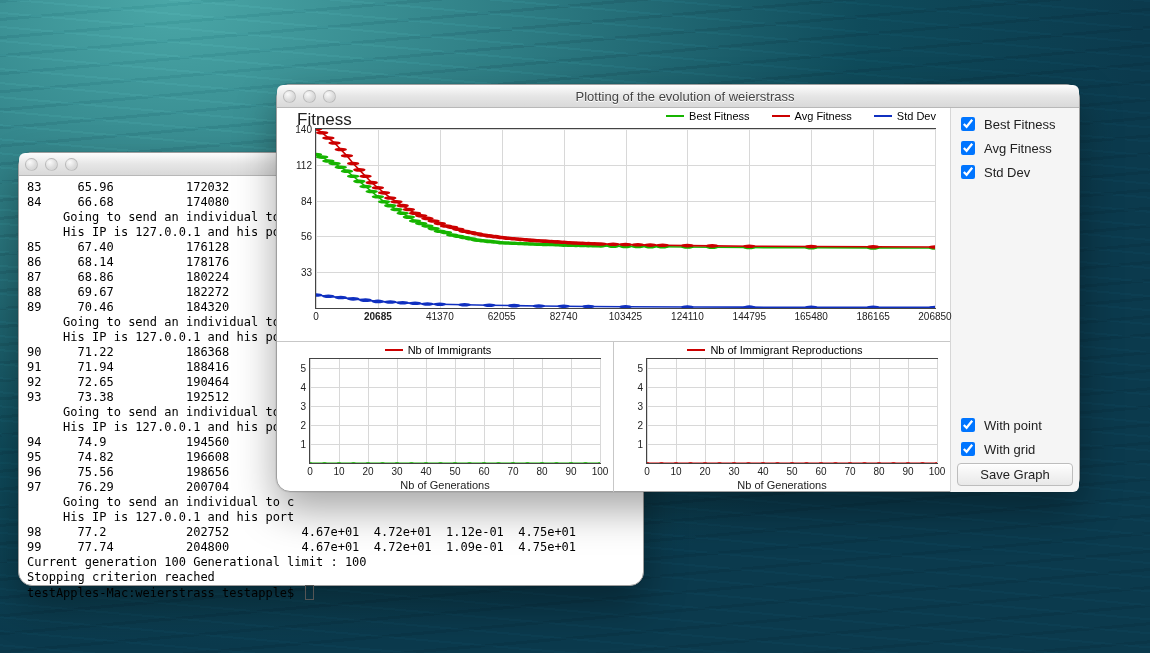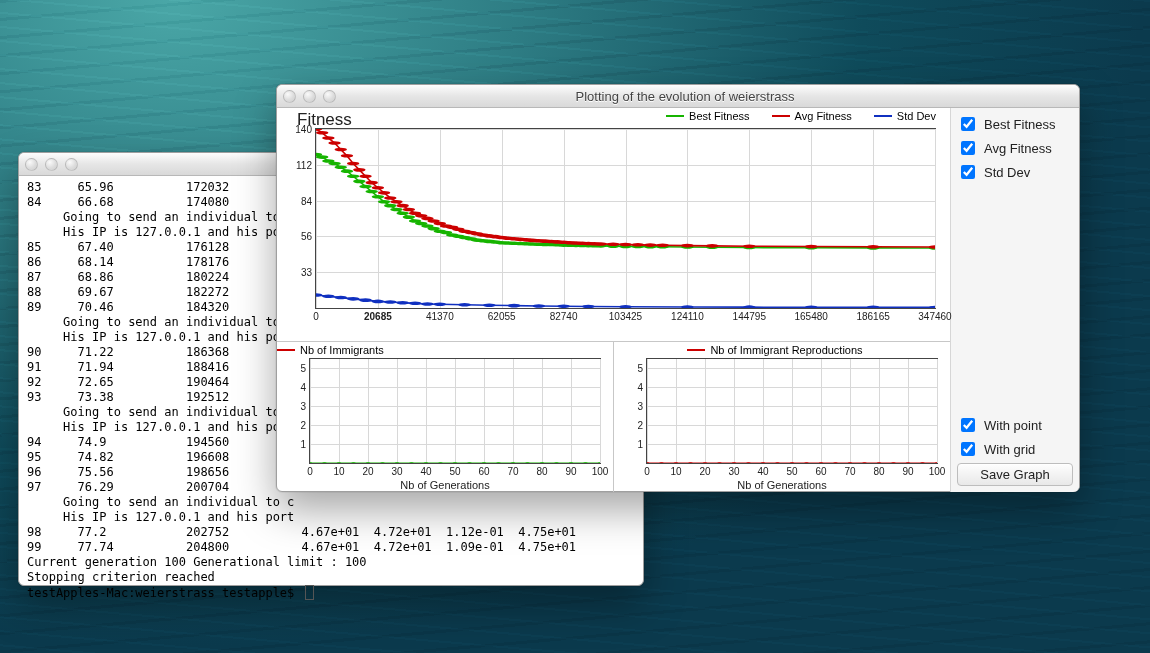--- a/index.html
+++ b/index.html
@@ -33,7 +33,7 @@
     position: absolute;
     background: #fff;
     border: 1px solid #9f9f9f;
-    border-radius: 6px;
+    border-radius: 14px;
     box-shadow: 0 18px 40px rgba(0,0,0,0.35), 0 0 0 1px rgba(0,0,0,0.05);
   }
   .titlebar {

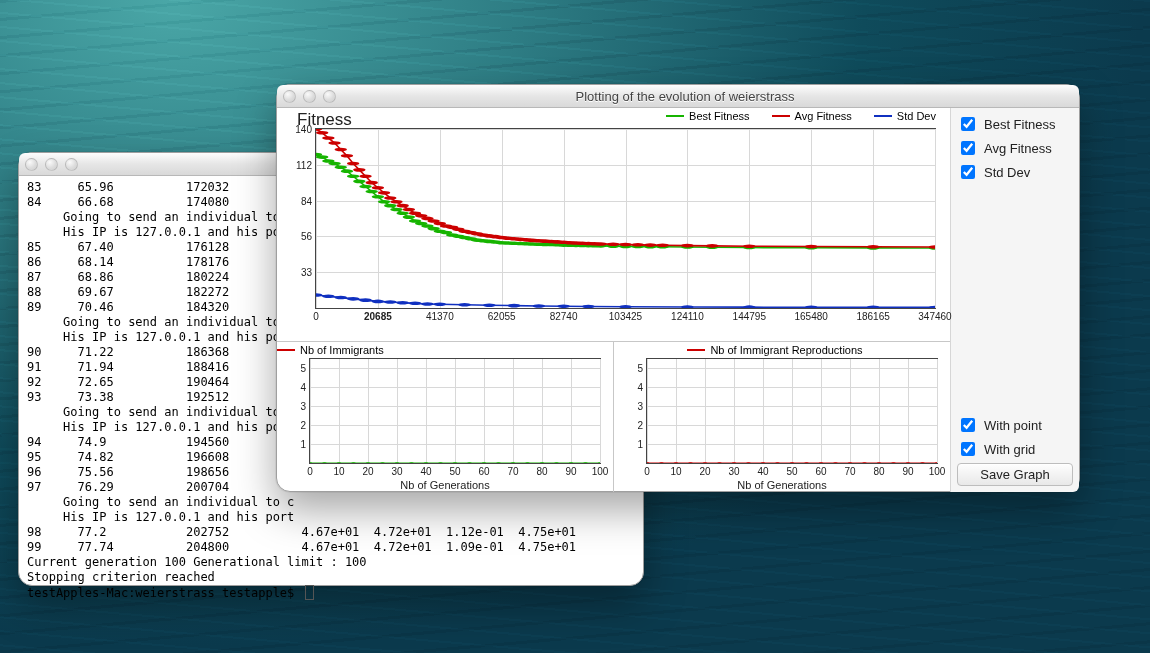--- a/index.html
+++ b/index.html
@@ -288,7 +288,7 @@
             <div class="grid-v" style="left: 90%;"></div>
             <div class="xtick" style="left: 90%;">186165</div>
             <div class="grid-v" style="left: 100%;"></div>
-            <div class="xtick" style="left: 100%;">347460</div>
+            <div class="xtick" style="left: 100%;">206850</div>
             <svg class="series" viewBox="0 0 1000 1000" preserveAspectRatio="none">
               <path d="M0.0 142.9 L10.0 157.1 L20.0 178.6 L30.0 192.9 L40.0 214.3 L50.0 235.7 L60.0 264.3 L70.0 292.9 L80.0 321.4 L90.0 350.0 L100.0 378.6 L110.0 407.1 L120.0 428.6 L130.0 450.0 L140.0 471.4 L150.0 492.9 L160.0 514.3 L170.0 528.6 L180.0 542.9 L190.0 557.1 L200.0 571.4 L210.0 578.6 L220.0 592.9 L230.0 600.0 L240.0 607.1 L250.0 614.3 L260.0 621.4 L270.0 625.0 L280.0 628.6 L290.0 632.1 L300.0 635.7 L310.0 637.9 L320.0 639.3 L330.0 640.7 L340.0 642.1 L350.0 642.9 L360.0 644.3 L370.0 645.7 L380.0 646.4 L390.0 647.9 L400.0 649.3 L410.0 650.0 L420.0 650.7 L430.0 651.4 L440.0 652.1 L450.0 652.9 L460.0 653.6 L480.0 655.0 L500.0 656.4 L520.0 657.1 L540.0 657.9 L560.0 658.6 L600.0 660.0 L640.0 661.4 L700.0 662.9 L800.0 664.3 L900.0 665.0 L1000.0 665.7" fill="none" stroke="#16b400" stroke-width="6" vector-effect="non-scaling-stroke" style="stroke-width: 1.6px;"></path>
               <circle cx="0" cy="142.85714285714292" r="10" fill="#16b400" vector-effect="non-scaling-stroke"></circle>

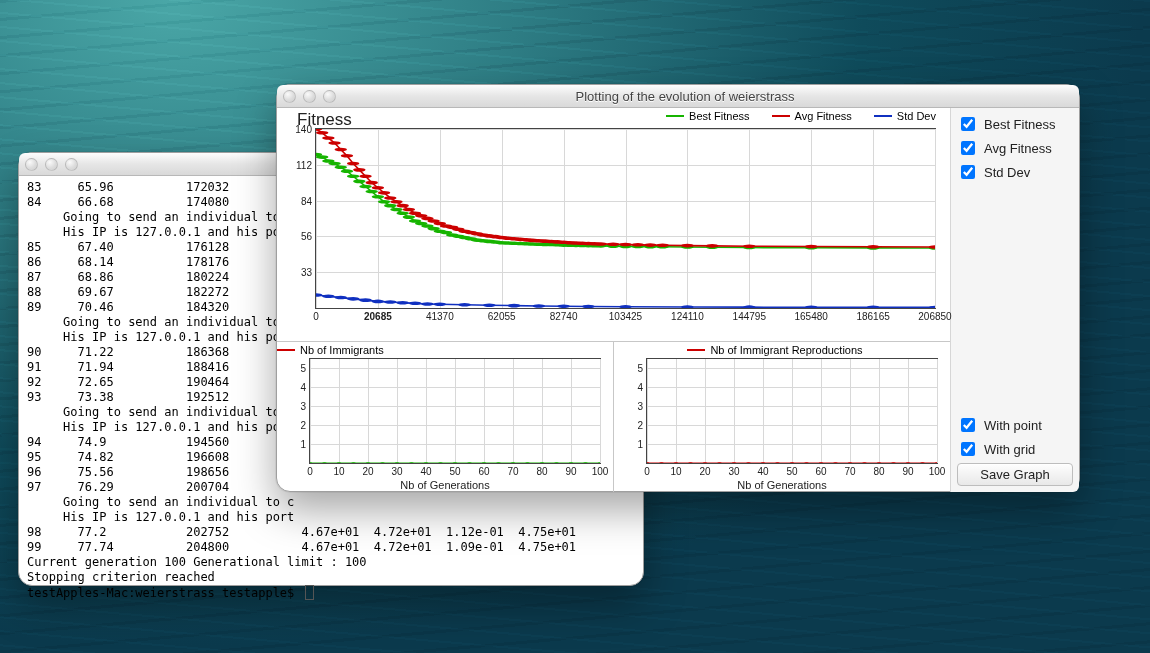--- a/index.html
+++ b/index.html
@@ -437,7 +437,7 @@
       </div>
       <div class="plot-bottoms">
         <div class="subplot" id="chart-imm">
-          <div class="legend-top" id="legend-imm" style="justify-content:flex-start;">
+          <div class="legend-top" id="legend-imm" style="justify-content:center;">
               <span class="item">
                 <span class="swatch" style="background: rgb(204, 0, 0);"></span>
                 <span>Nb of Immigrants</span>

